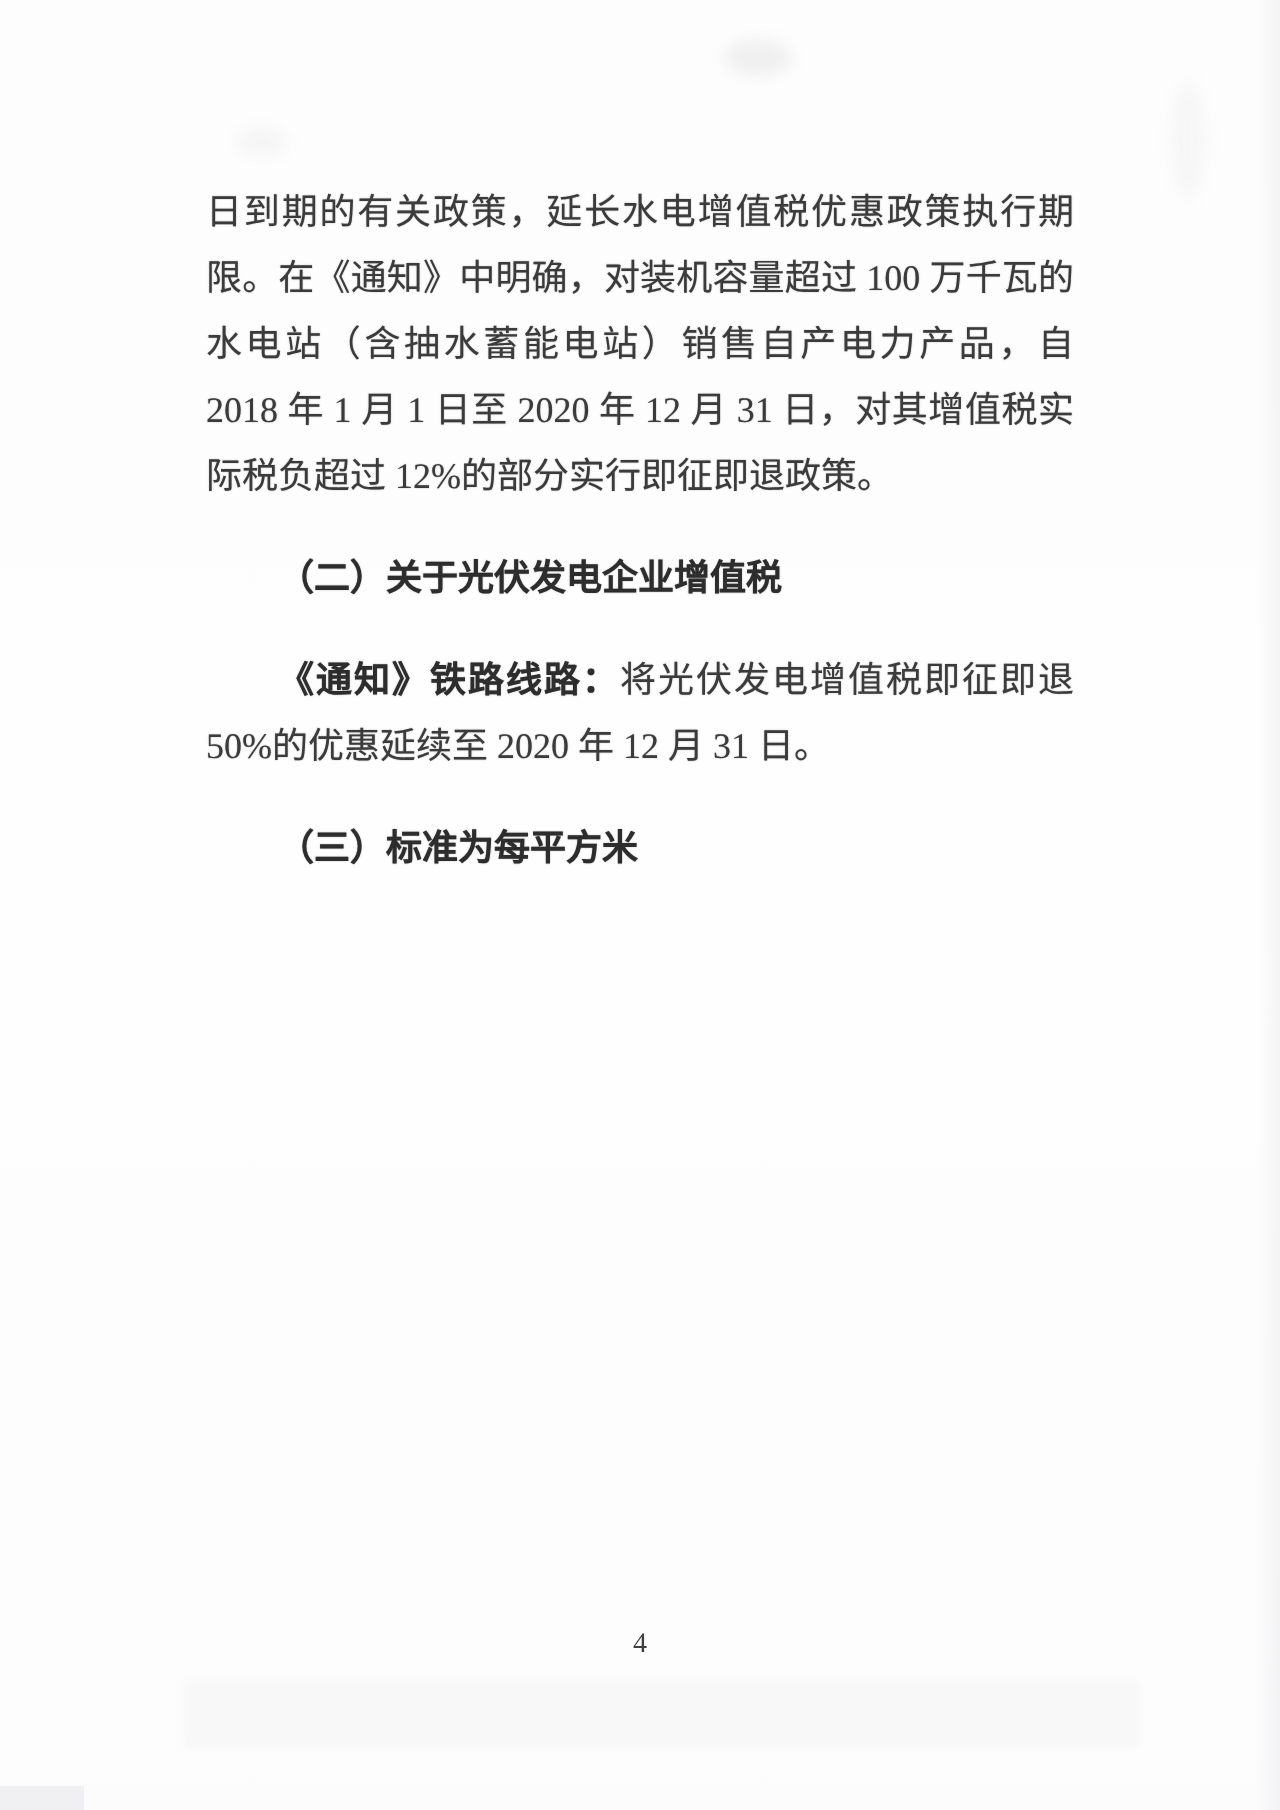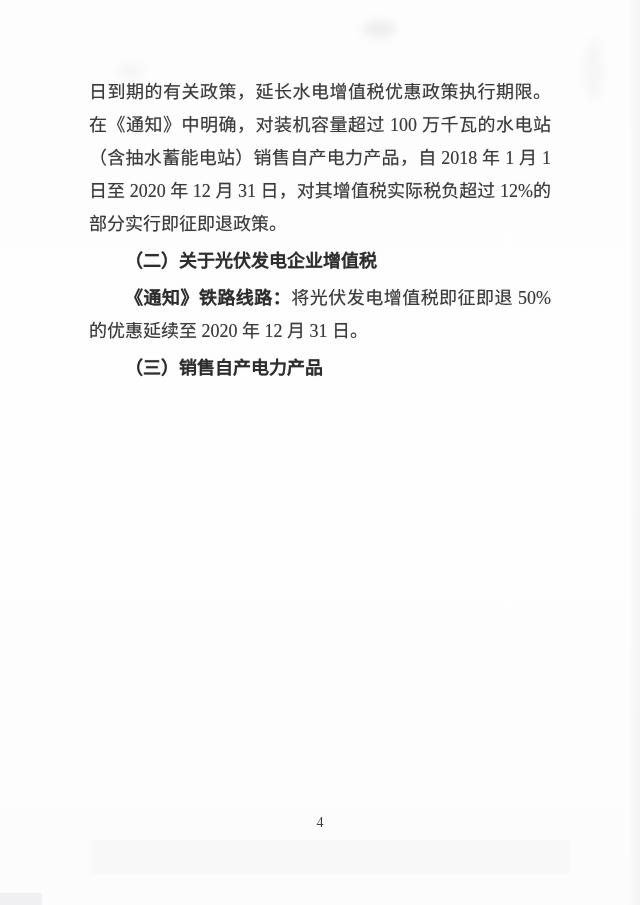--- a/index.html
+++ b/index.html
@@ -36,7 +36,7 @@
     text-align:justify;text-justify:inter-ideograph;
     text-shadow:0 0 0.7px rgba(70,70,70,0.55);
   }
-  .para{margin:4px;text-indent:2em;}
+  .para{margin:18px;text-indent:2em;}
   .flush{text-indent:0;}
   .heading{font-weight:bold;color:#2d2d2d;}
   .hgap{margin-top:4px;}

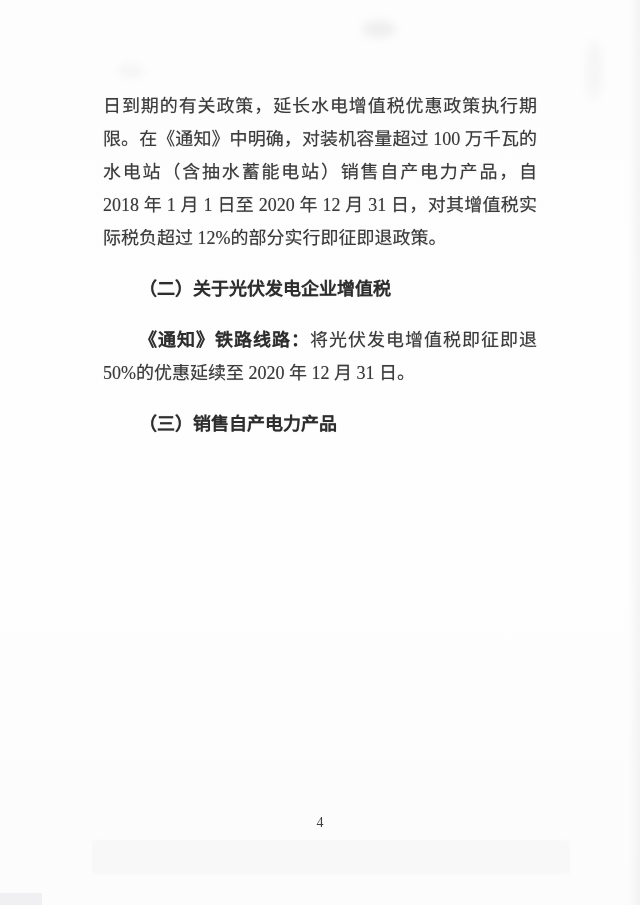--- a/index.html
+++ b/index.html
@@ -66,7 +66,7 @@
 
     <p class="para"><span class="lead">《通知》铁路线路：</span><span>将光伏发电增值税即征即退 50%的优惠延续至 2020 年 12 月 31 日。</span></p>
 
-    <p class="para heading hgap">（三）销售自产电力产品</p>
+    <p class="para heading hgap">（三）标准为每平方米</p>
 
 
   </main>

